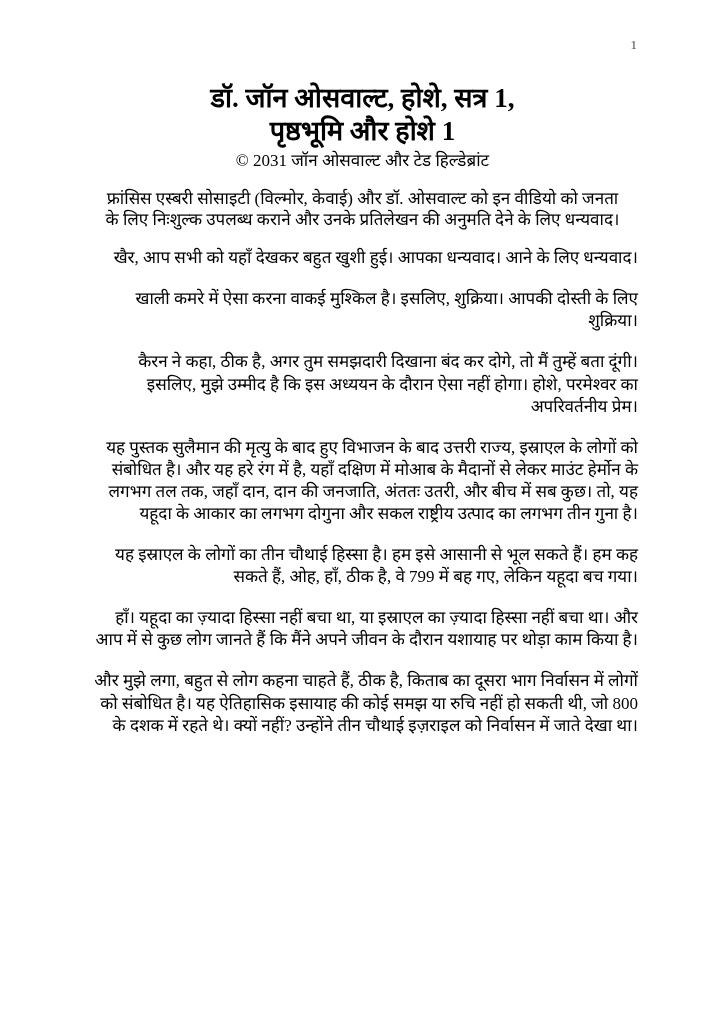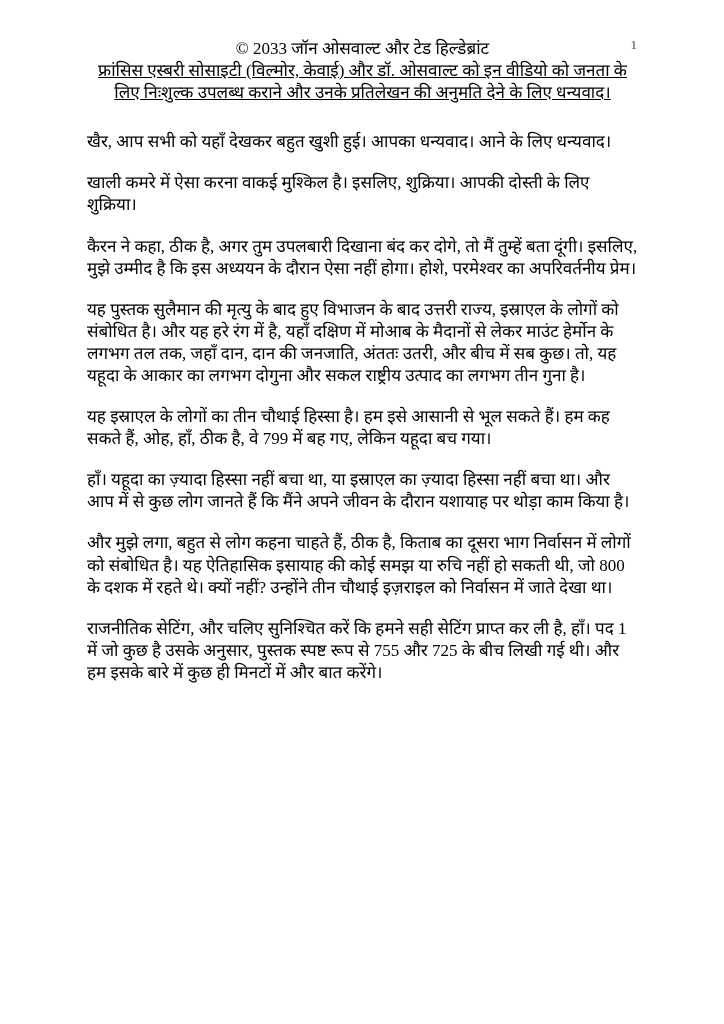--- a/index.html
+++ b/index.html
@@ -67,6 +67,10 @@
 
   <div class="page-number">1</div>
 
+  <h1 class="doc-title">
+    <span class="title-line">डॉ. जॉन ओसवाल्ट, होशे, सत्र 1,</span>
+    <span class="title-line">पृष्ठभूमि और होशे 1</span>
+  </h1>
 
   <div class="header-center">
     <div class="copyright-line">© 2033 जॉन ओसवाल्ट और टेड हिल्डेब्रांट</div>

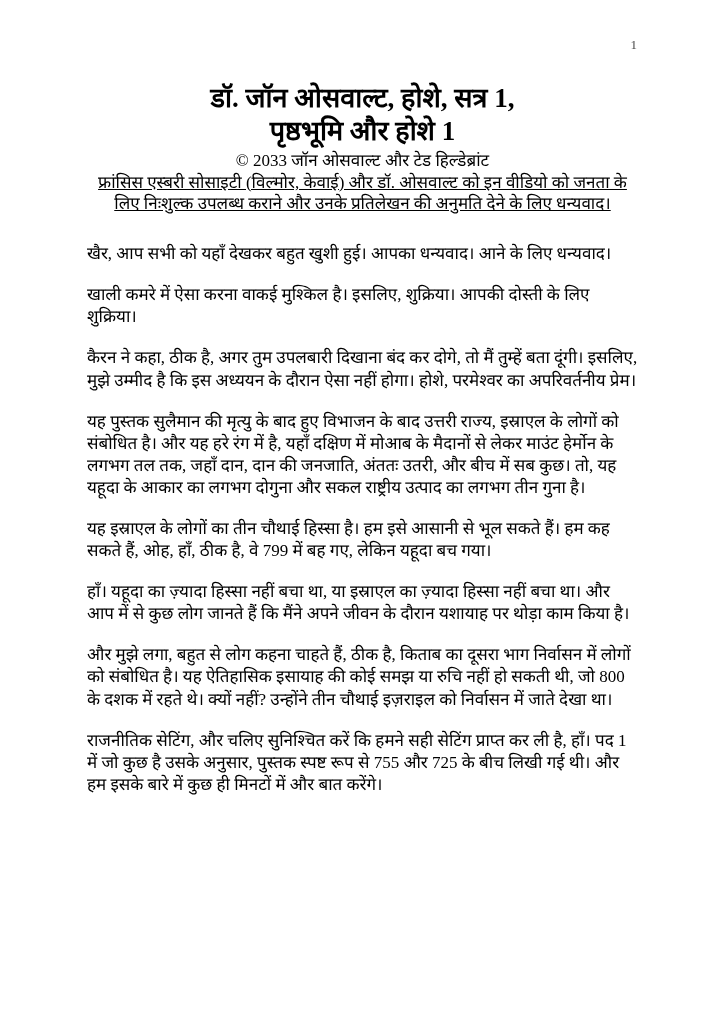--- a/index.html
+++ b/index.html
@@ -73,7 +73,7 @@
   </h1>
 
   <div class="header-center">
-    <div class="copyright-line">© 2033 जॉन ओसवाल्ट और टेड हिल्डेब्रांट</div>
+    <div class="copyright-line">© 2031 जॉन ओसवाल्ट और टेड हिल्डेब्रांट</div>
     <div class="ack-line">फ्रांसिस एस्बरी सोसाइटी (विल्मोर, केवाई) और डॉ. ओसवाल्ट को इन वीडियो को जनता के लिए निःशुल्क उपलब्ध कराने और उनके प्रतिलेखन की अनुमति देने के लिए धन्यवाद।</div>
   </div>
 

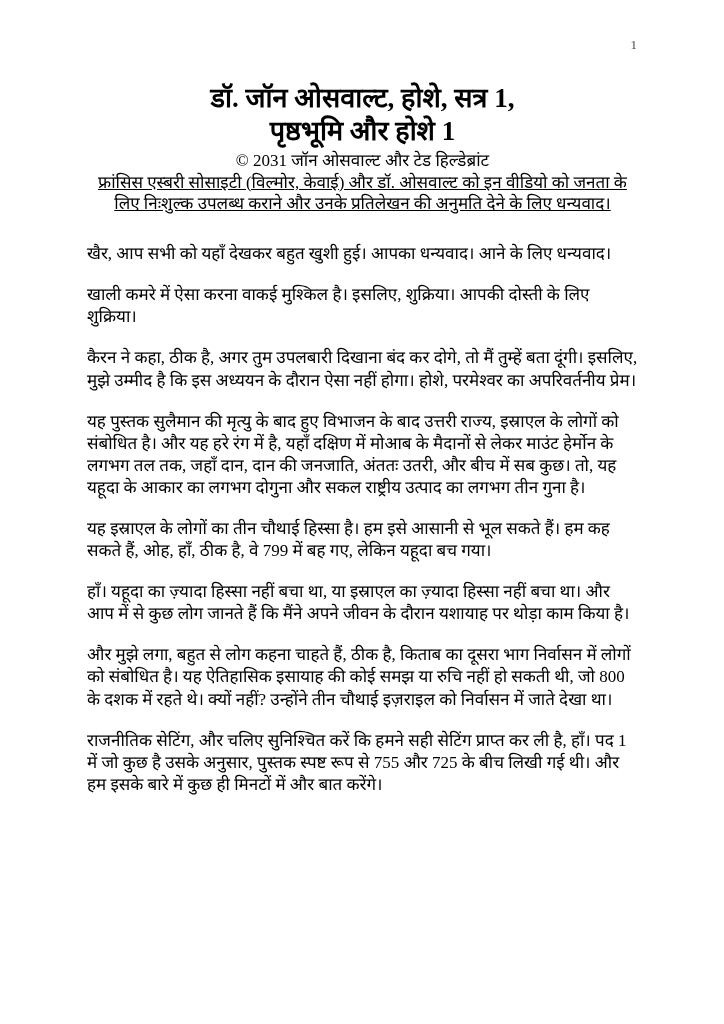--- a/index.html
+++ b/index.html
@@ -47,8 +47,7 @@
     margin: 0;
   }
   .header-center .ack-line {
-    margin: 0;
-    text-decoration: underline;
+    margin: 16px;
   }
   .body-text {
     margin-top: 28px;

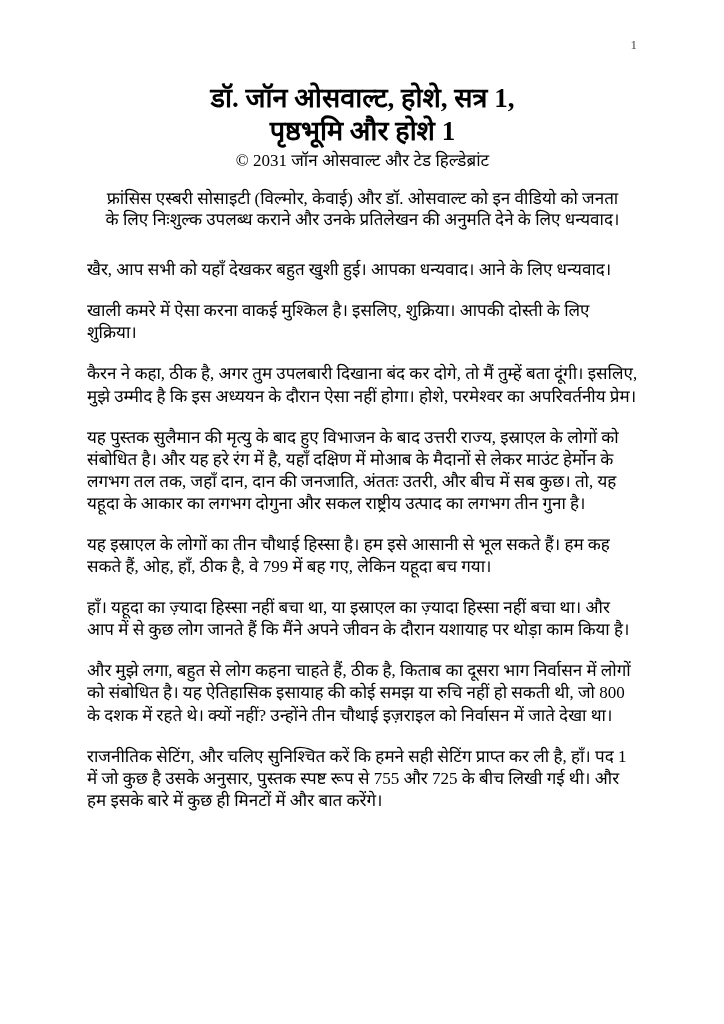--- a/index.html
+++ b/index.html
@@ -50,10 +50,10 @@
     margin: 16px;
   }
   .body-text {
-    margin-top: 28px;
+    margin-top: 16px;
     font-size: 17px;
     line-height: 1.3;
-    text-align: left;
+    text-align: right;
   }
   .body-text p {
     margin: 0 0 19px 0;

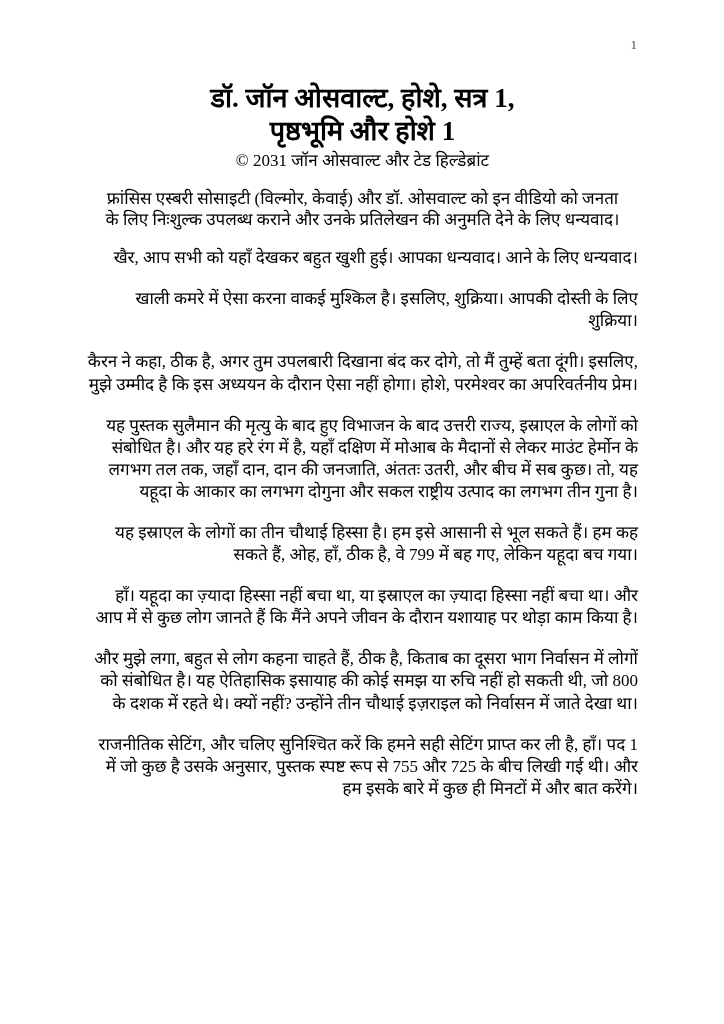--- a/index.html
+++ b/index.html
@@ -79,7 +79,7 @@
   <div class="body-text">
     <p>खैर, आप सभी को यहाँ देखकर बहुत खुशी हुई। आपका धन्यवाद। आने के लिए धन्यवाद।</p>
     <p>खाली कमरे में ऐसा करना वाकई मुश्किल है। इसलिए, शुक्रिया। आपकी दोस्ती के लिए शुक्रिया।</p>
-    <p>कैरन ने कहा, ठीक है, अगर तुम उपलबारी दिखाना बंद कर दोगे, तो मैं तुम्हें बता दूंगी। इसलिए, मुझे उम्मीद है कि इस अध्ययन के दौरान ऐसा नहीं होगा। होशे, परमेश्वर का अपरिवर्तनीय प्रेम।</p>
+    <p>कैरन ने कहा, ठीक है, अगर तुम समझदारी दिखाना बंद कर दोगे, तो मैं तुम्हें बता दूंगी। इसलिए, मुझे उम्मीद है कि इस अध्ययन के दौरान ऐसा नहीं होगा। होशे, परमेश्वर का अपरिवर्तनीय प्रेम।</p>
     <p>यह पुस्तक सुलैमान की मृत्यु के बाद हुए विभाजन के बाद उत्तरी राज्य, इस्राएल के लोगों को संबोधित है। और यह हरे रंग में है, यहाँ दक्षिण में मोआब के मैदानों से लेकर माउंट हेर्मोन के लगभग तल तक, जहाँ दान, दान की जनजाति, अंततः उतरी, और बीच में सब कुछ। तो, यह यहूदा के आकार का लगभग दोगुना और सकल राष्ट्रीय उत्पाद का लगभग तीन गुना है।</p>
     <p>यह इस्राएल के लोगों का तीन चौथाई हिस्सा है। हम इसे आसानी से भूल सकते हैं। हम कह सकते हैं, ओह, हाँ, ठीक है, वे 799 में बह गए, लेकिन यहूदा बच गया।</p>
     <p>हाँ। यहूदा का ज़्यादा हिस्सा नहीं बचा था, या इस्राएल का ज़्यादा हिस्सा नहीं बचा था। और आप में से कुछ लोग जानते हैं कि मैंने अपने जीवन के दौरान यशायाह पर थोड़ा काम किया है।</p>

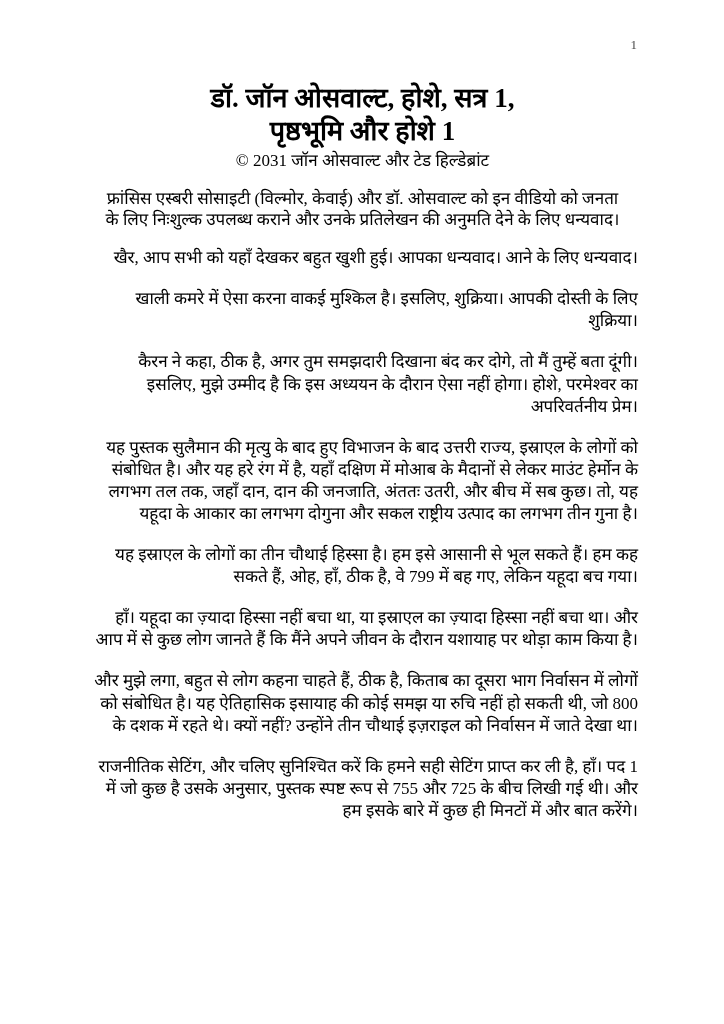--- a/index.html
+++ b/index.html
@@ -84,7 +84,6 @@
     <p>यह इस्राएल के लोगों का तीन चौथाई हिस्सा है। हम इसे आसानी से भूल सकते हैं। हम कह सकते हैं, ओह, हाँ, ठीक है, वे 799 में बह गए, लेकिन यहूदा बच गया।</p>
     <p>हाँ। यहूदा का ज़्यादा हिस्सा नहीं बचा था, या इस्राएल का ज़्यादा हिस्सा नहीं बचा था। और आप में से कुछ लोग जानते हैं कि मैंने अपने जीवन के दौरान यशायाह पर थोड़ा काम किया है।</p>
     <p>और मुझे लगा, बहुत से लोग कहना चाहते हैं, ठीक है, किताब का दूसरा भाग निर्वासन में लोगों को संबोधित है। यह ऐतिहासिक इसायाह की कोई समझ या रुचि नहीं हो सकती थी, जो 800 के दशक में रहते थे। क्यों नहीं? उन्होंने तीन चौथाई इज़राइल को निर्वासन में जाते देखा था।</p>
-    <p>राजनीतिक सेटिंग, और चलिए सुनिश्चित करें कि हमने सही सेटिंग प्राप्त कर ली है, हाँ। पद 1 में जो कुछ है उसके अनुसार, पुस्तक स्पष्ट रूप से 755 और 725 के बीच लिखी गई थी। और हम इसके बारे में कुछ ही मिनटों में और बात करेंगे।</p>
   </div>
 
 </div>

